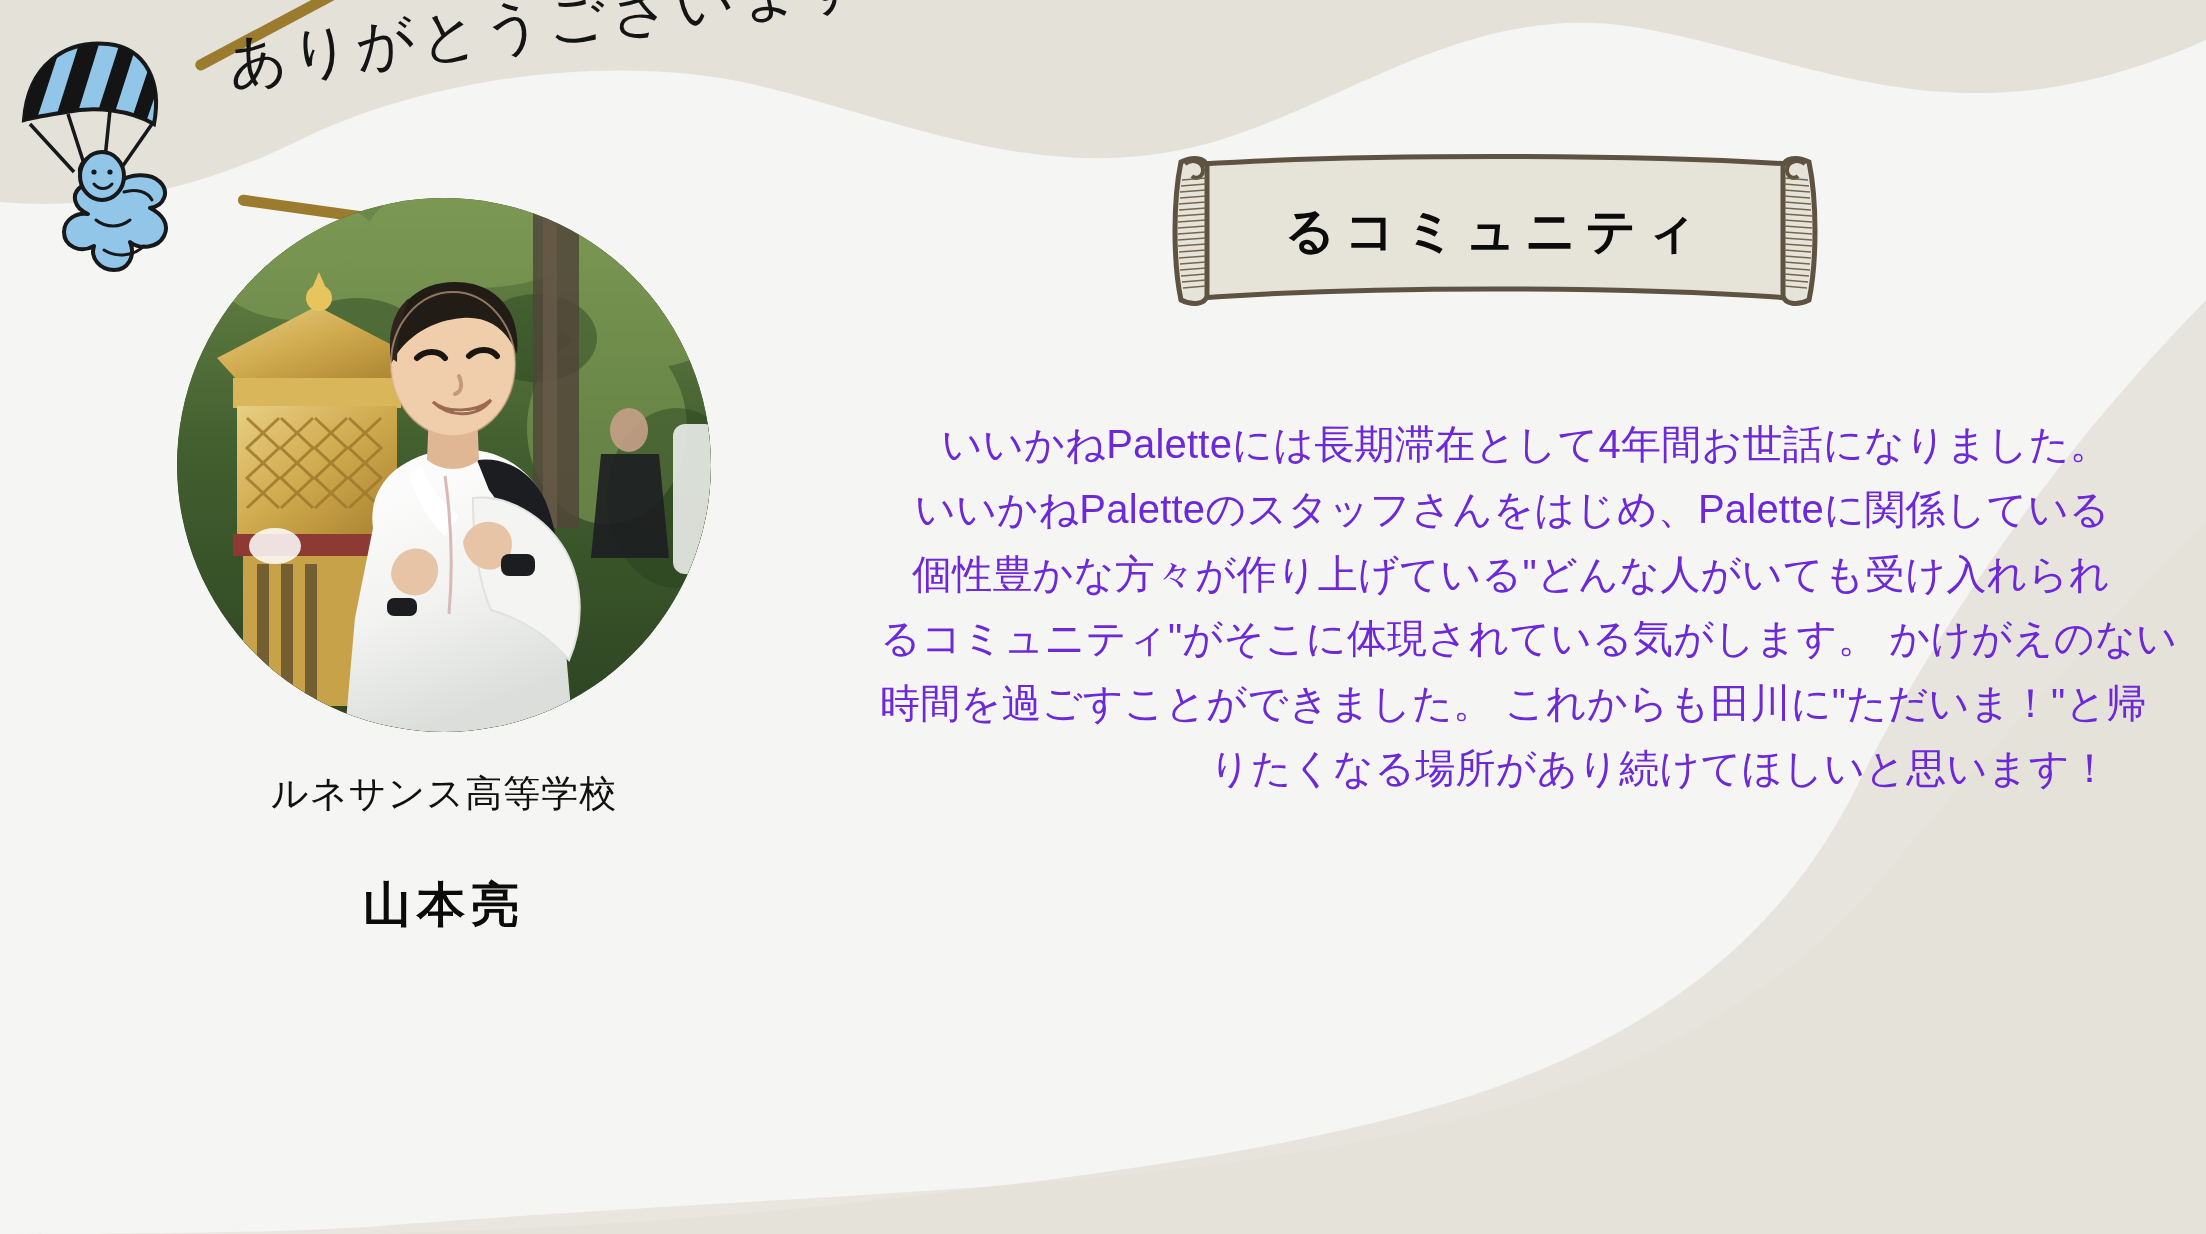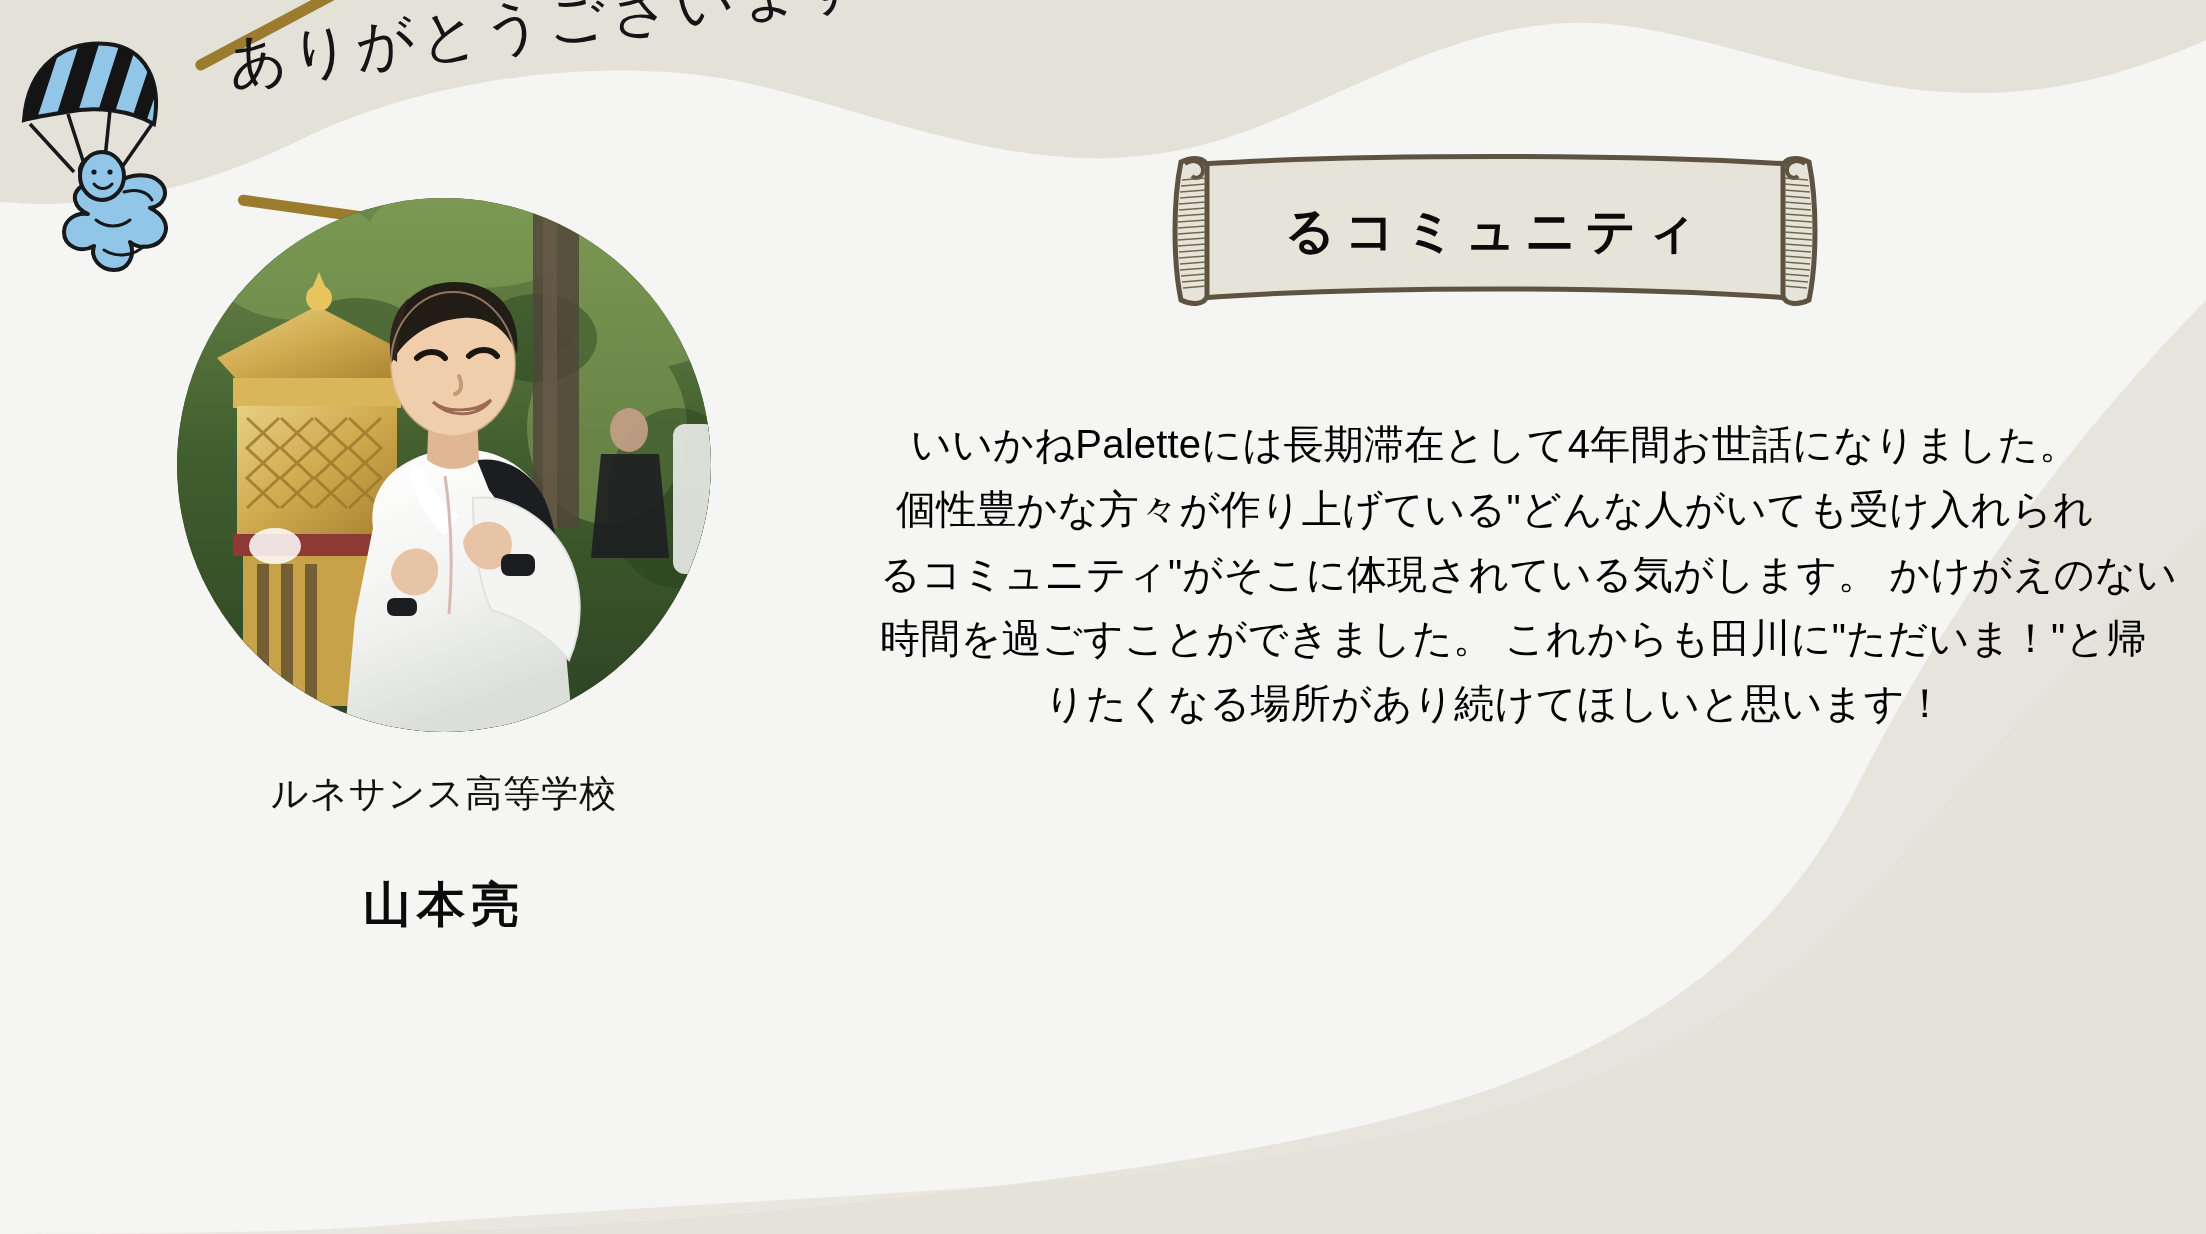--- a/index.html
+++ b/index.html
@@ -69,8 +69,8 @@
   }
 
   .comment-body{
-    margin-top:100px;text-align:center;
-    font-size:40px;line-height:1.62;color:#000000;font-weight:500;
+    margin-top:100px;text-align:right;
+    font-size:40px;line-height:1.62;color:#6d28d9;font-weight:500;
     letter-spacing:0.2px;
   }
   .comment-line{display:block;white-space:nowrap;}

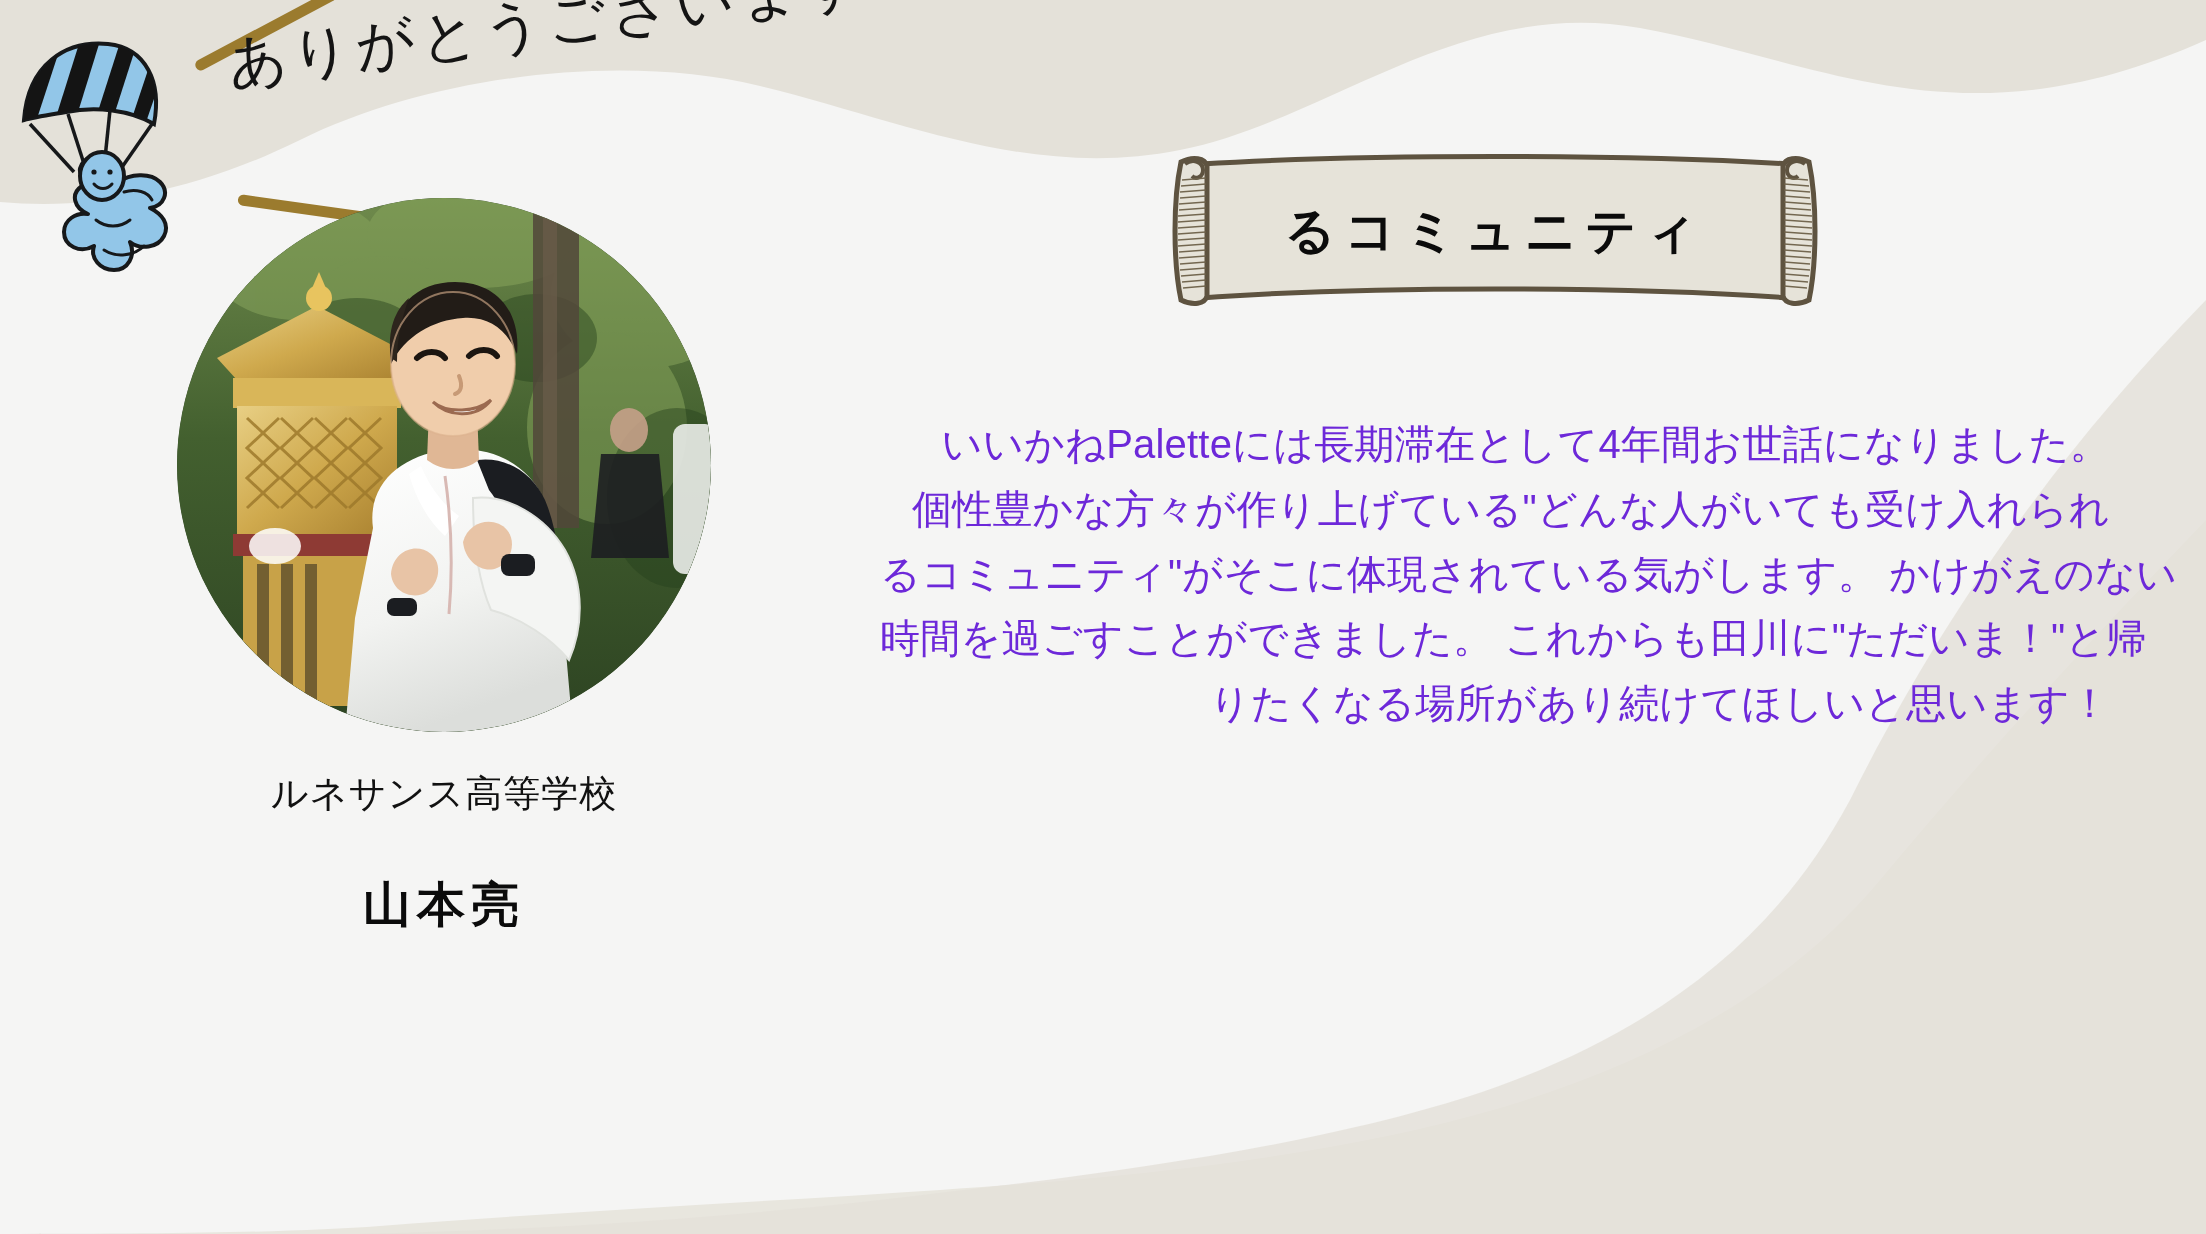--- a/index.html
+++ b/index.html
@@ -344,6 +344,7 @@
 
     <div class="comment-body">
       <span class="comment-line">いいかねPaletteには長期滞在として4年間お世話になりました。</span>
+      <span class="comment-line">いいかねPaletteのスタッフさんをはじめ、Paletteに関係している</span>
       <span class="comment-line">個性豊かな方々が作り上げている"どんな人がいても受け入れられ</span>
       <span class="comment-line">るコミュニティ"がそこに体現されている気がします。 かけがえのない</span>
       <span class="comment-line">時間を過ごすことができました。 これからも田川に"ただいま！"と帰</span>

